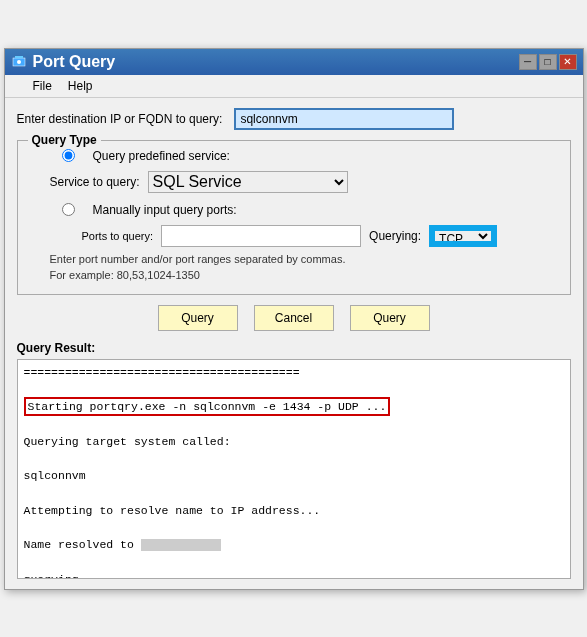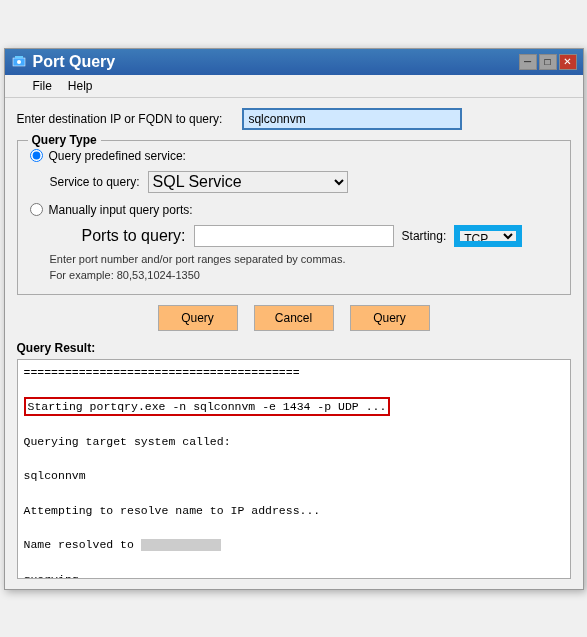--- a/index.html
+++ b/index.html
@@ -82,7 +82,7 @@
     .dest-row {
       display: flex;
       align-items: center;
-      gap: 20px;
+      gap: 12px;
       margin-bottom: 10px;
     }
     .dest-label {

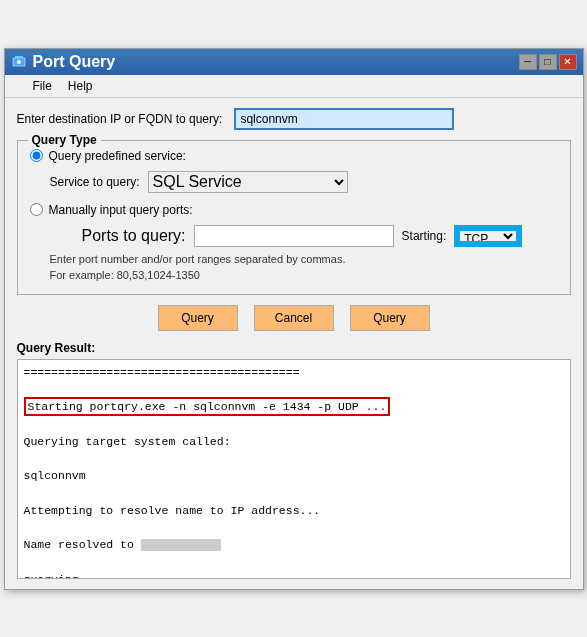--- a/index.html
+++ b/index.html
@@ -116,8 +116,9 @@
     .radio-row {
       display: flex;
       align-items: center;
-      gap: 6px;
+      gap: 18px;
       margin-bottom: 8px;
+      margin-left: 32px;
     }
     .radio-row input[type=radio] {
       cursor: pointer;

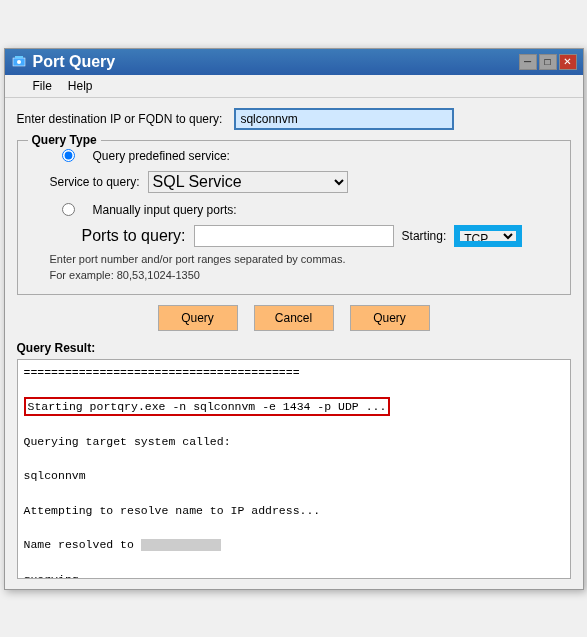--- a/index.html
+++ b/index.html
@@ -148,7 +148,7 @@
       margin-bottom: 4px;
     }
     .ports-label {
-      font-size: 16px;
+      font-size: 11px;
       white-space: nowrap;
       padding-left: 32px;
     }

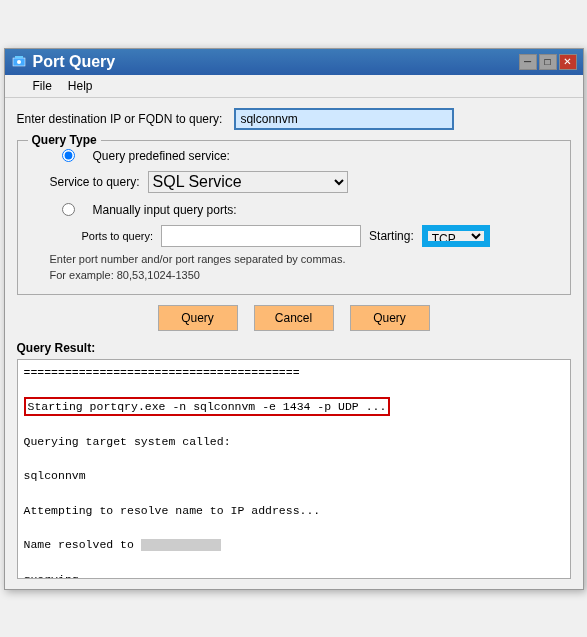--- a/index.html
+++ b/index.html
@@ -278,7 +278,7 @@
       <div class="ports-row">
         <label class="ports-label">Ports to query:</label>
         <input class="ports-input" type="text" style="">
-        <label class="protocol-label">Starting:</label>
+        <label class="protocol-label">Querying:</label>
         <select class="protocol-select">
           <option>TCP</option>
           <option>UDP</option>

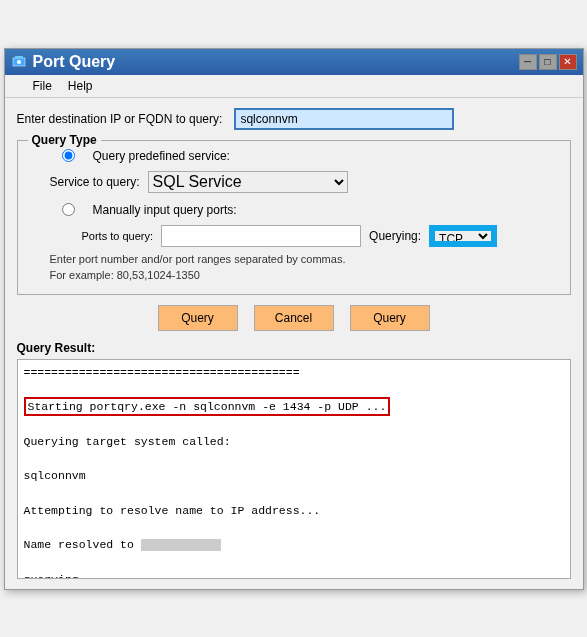--- a/index.html
+++ b/index.html
@@ -185,7 +185,7 @@
       height: 26px;
       font-size: 12px;
       cursor: pointer;
-      background: #fdba74;
+      background: #fef9c3;
       border: 1px solid #aaa;
       display: flex;
       align-items: center;

